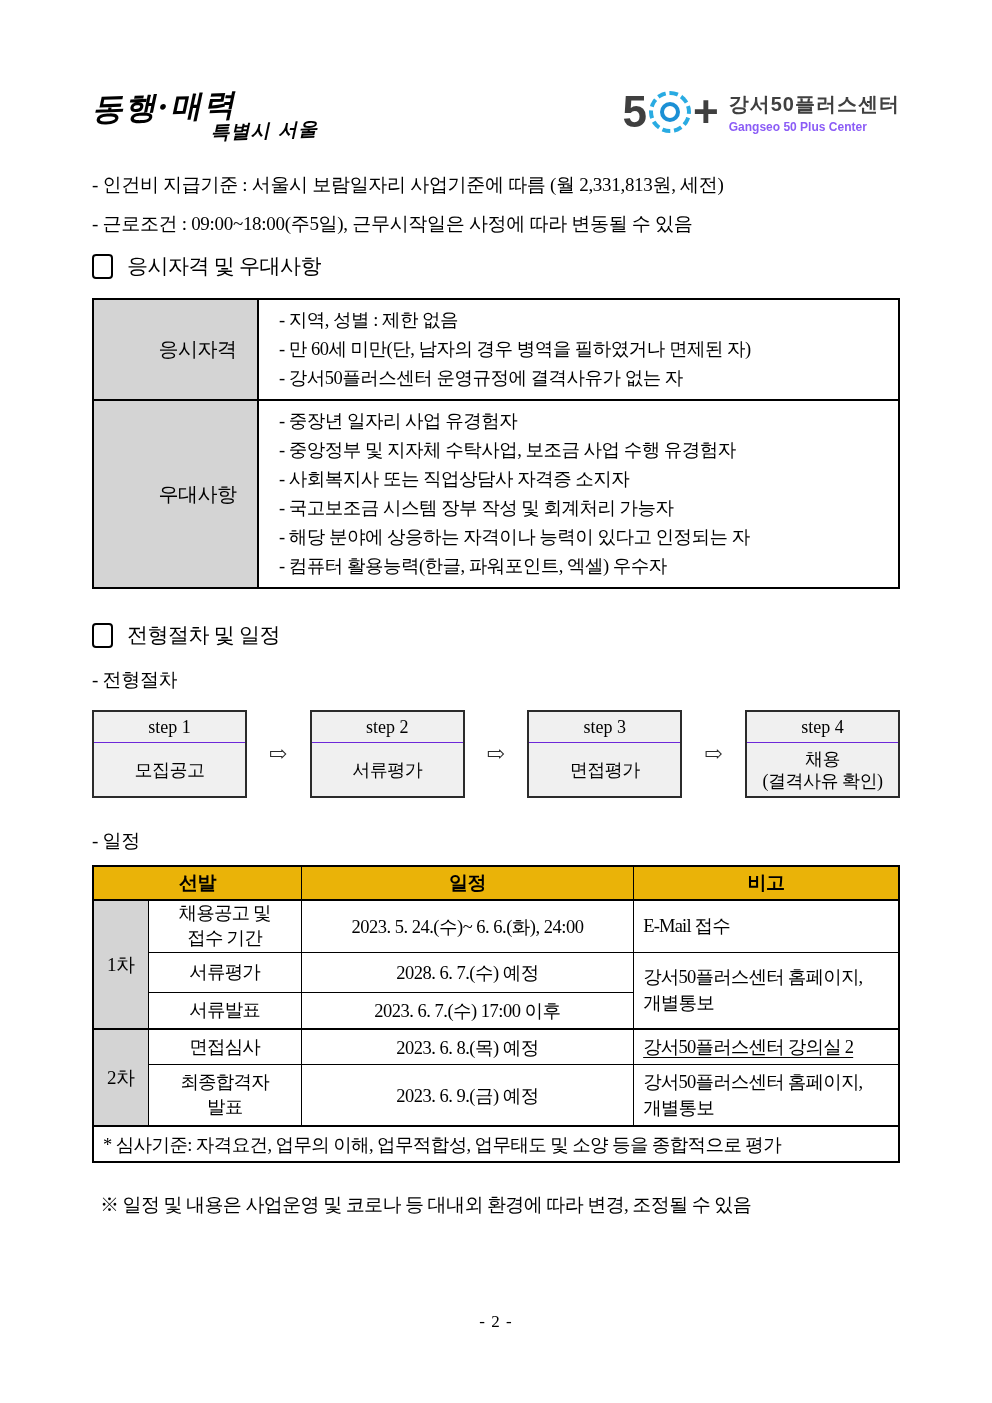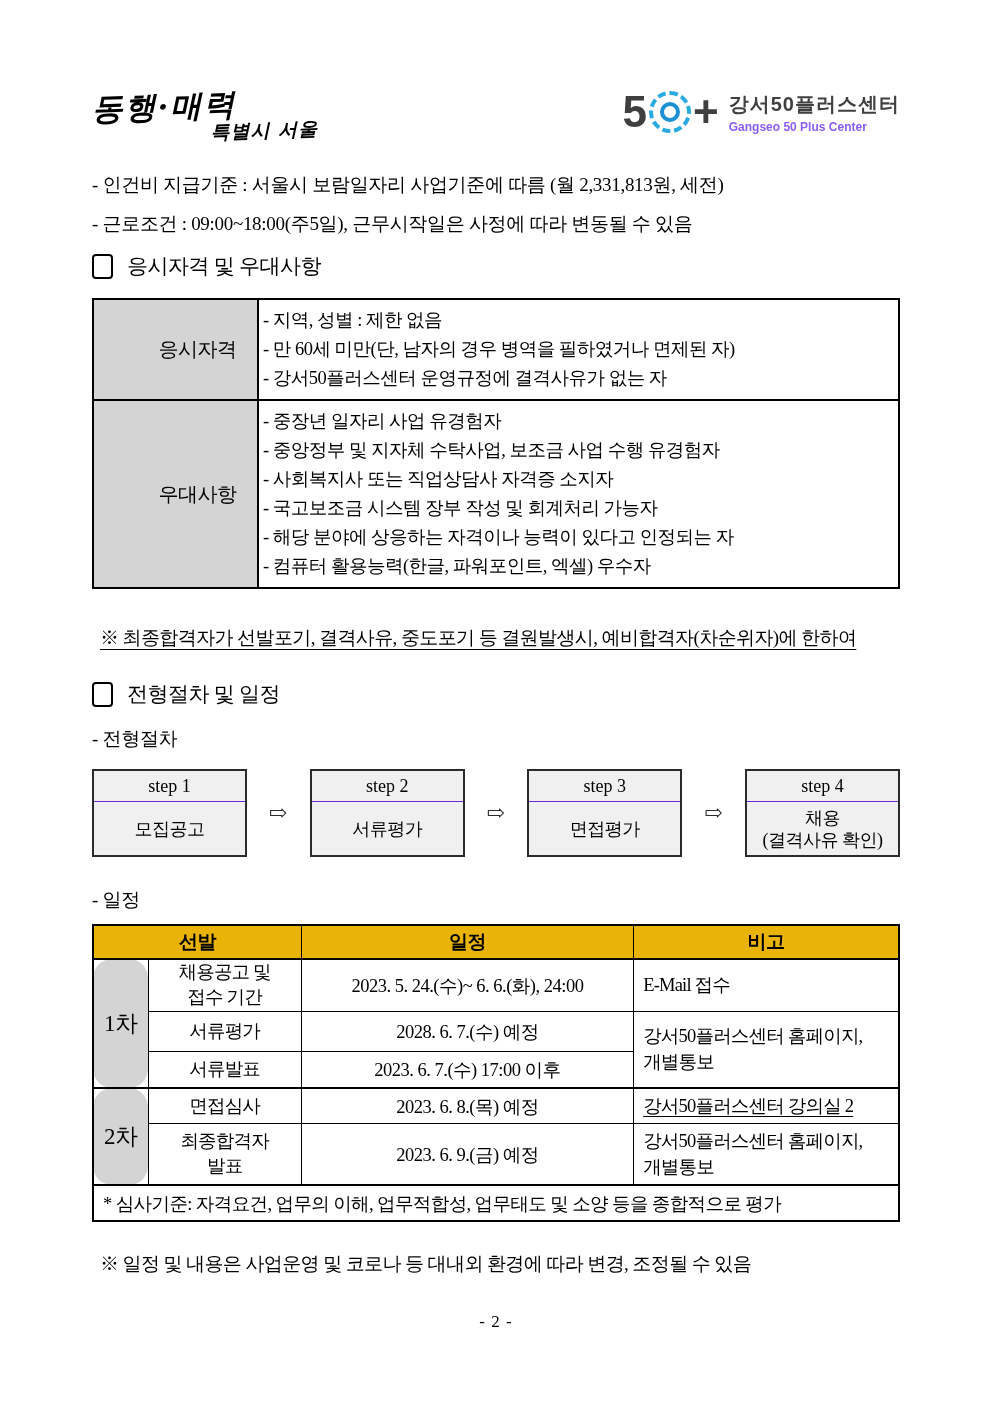--- a/index.html
+++ b/index.html
@@ -49,7 +49,7 @@
     width:165px; background:#d4d4d4; font-weight:normal; font-size:20px;
     text-align:center; letter-spacing:-0.5px;
   }
-  .qual-table td { padding:6px 0 6px 4px; }
+  .qual-table td { padding:6px 0 6px 20px; }
   .qual-table .item { font-size:18.5px; line-height:29px; letter-spacing:-0.5px; }
   .row-qual { height:93px; }
   .row-pref { height:180px; }

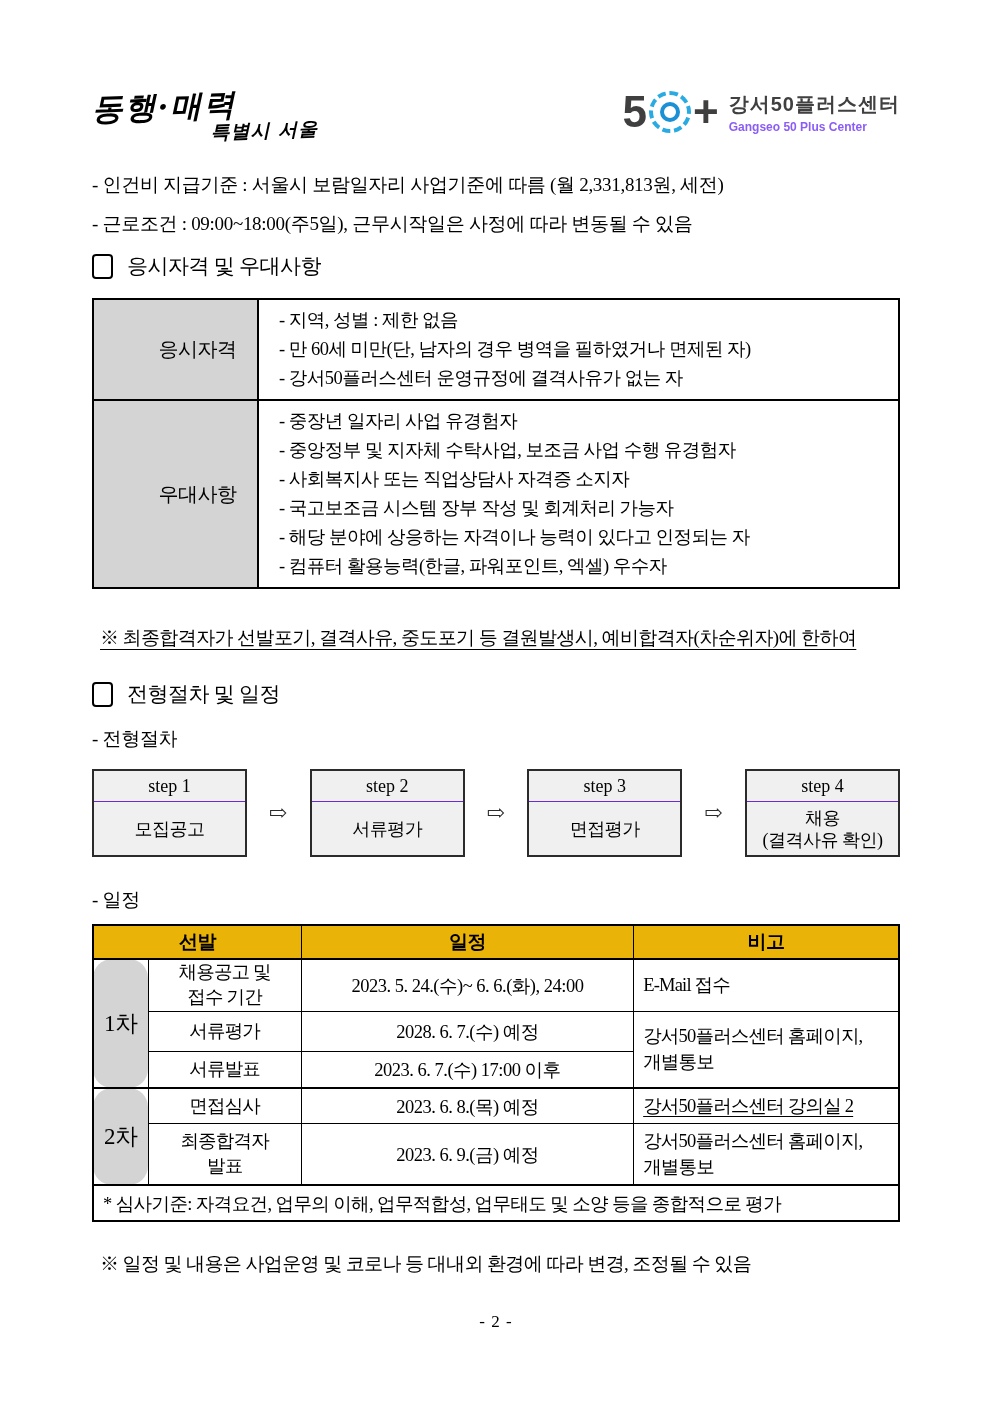--- a/index.html
+++ b/index.html
@@ -166,7 +166,6 @@
     </table>
 
   <div class="note1">
-    <div class="nline">※ 최종합격자가 선발포기, 결격사유, 중도포기 등 결원발생시, 예비합격자(차순위자)에 한하여</div>
   </div>
 
   <div class="sec-title sec2">

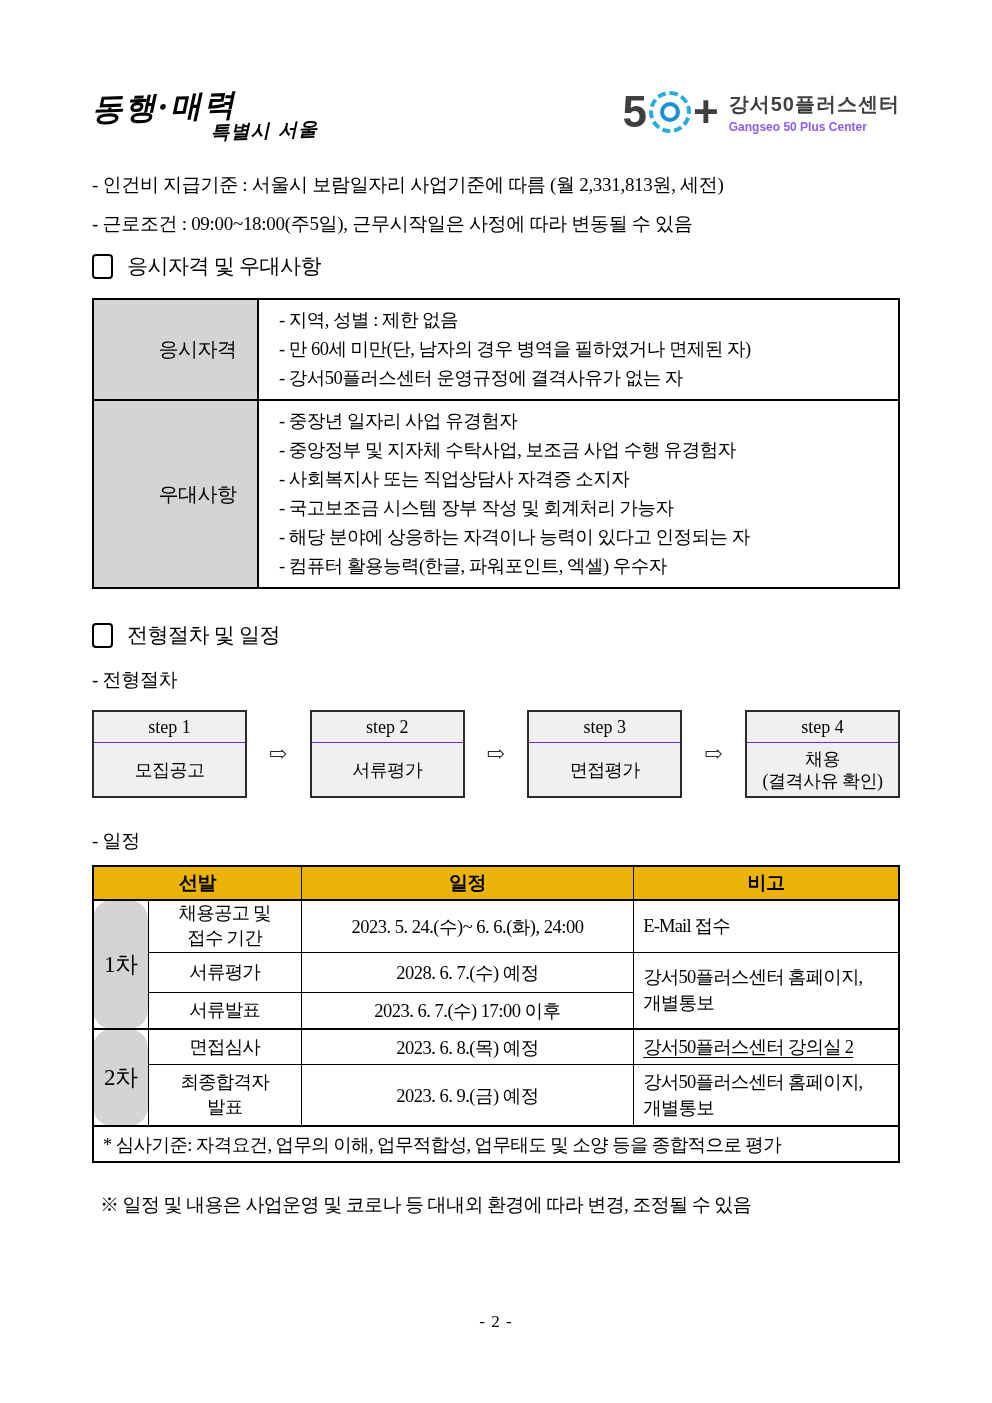--- a/index.html
+++ b/index.html
@@ -82,7 +82,7 @@
     text-align:center; letter-spacing:-0.5px; border-bottom:2px solid #000;
   }
   .sched-table .round {
-    width:55px; background:#d4d4d4; text-align:center; font-size:23px; letter-spacing:-0.5px;border-radius:19px;
+    width:55px; background:#d4d4d4; text-align:center; font-size:19px; letter-spacing:-0.5px;
   }
   .sched-table .stage {
     width:153px; text-align:center; font-size:18.5px; line-height:25px; letter-spacing:-0.8px; white-space:pre-line;

